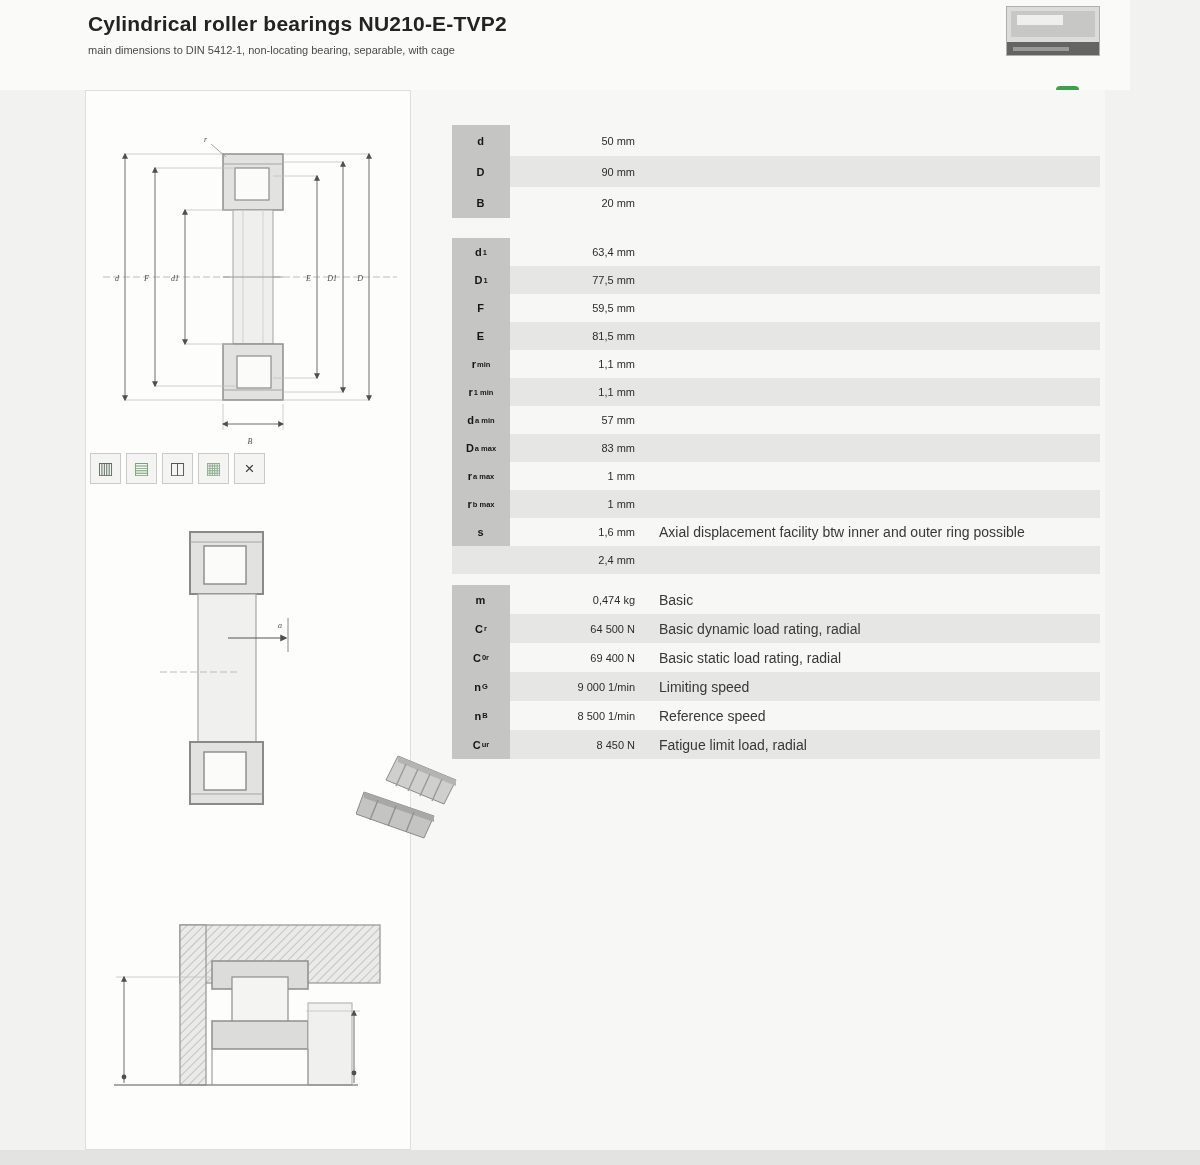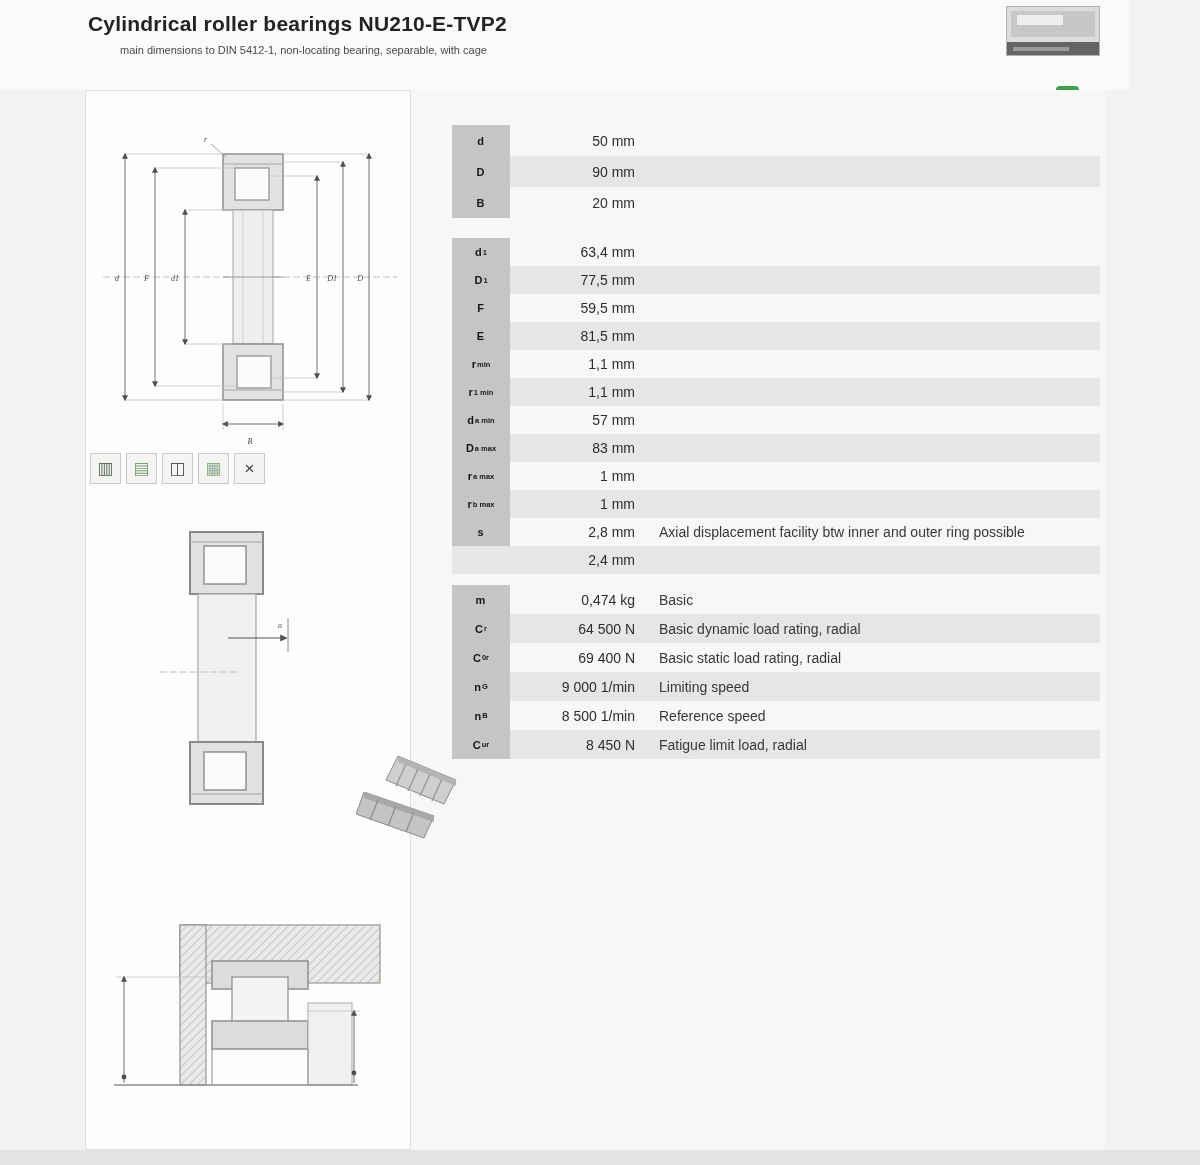--- a/index.html
+++ b/index.html
@@ -9,7 +9,7 @@
   
   #header-zone{position:absolute;left:0;top:0;width:1130px;height:90px;background:#fafaf8;}
   #page-title{position:absolute;left:88px;top:12px;font-size:21px;font-weight:bold;color:#232323;letter-spacing:.2px;}
-  #page-subtitle{position:absolute;left:88px;top:44px;font-size:11px;color:#4a4a4a;margin-left:32px;}
+  #page-subtitle{position:absolute;left:88px;top:44px;font-size:11px;color:#4a4a4a;}
 
   
   #brand-logo{position:absolute;left:1006px;top:6px;width:94px;height:50px;background:#dcdcda;border:1px solid #b0b0ae;box-sizing:border-box;}

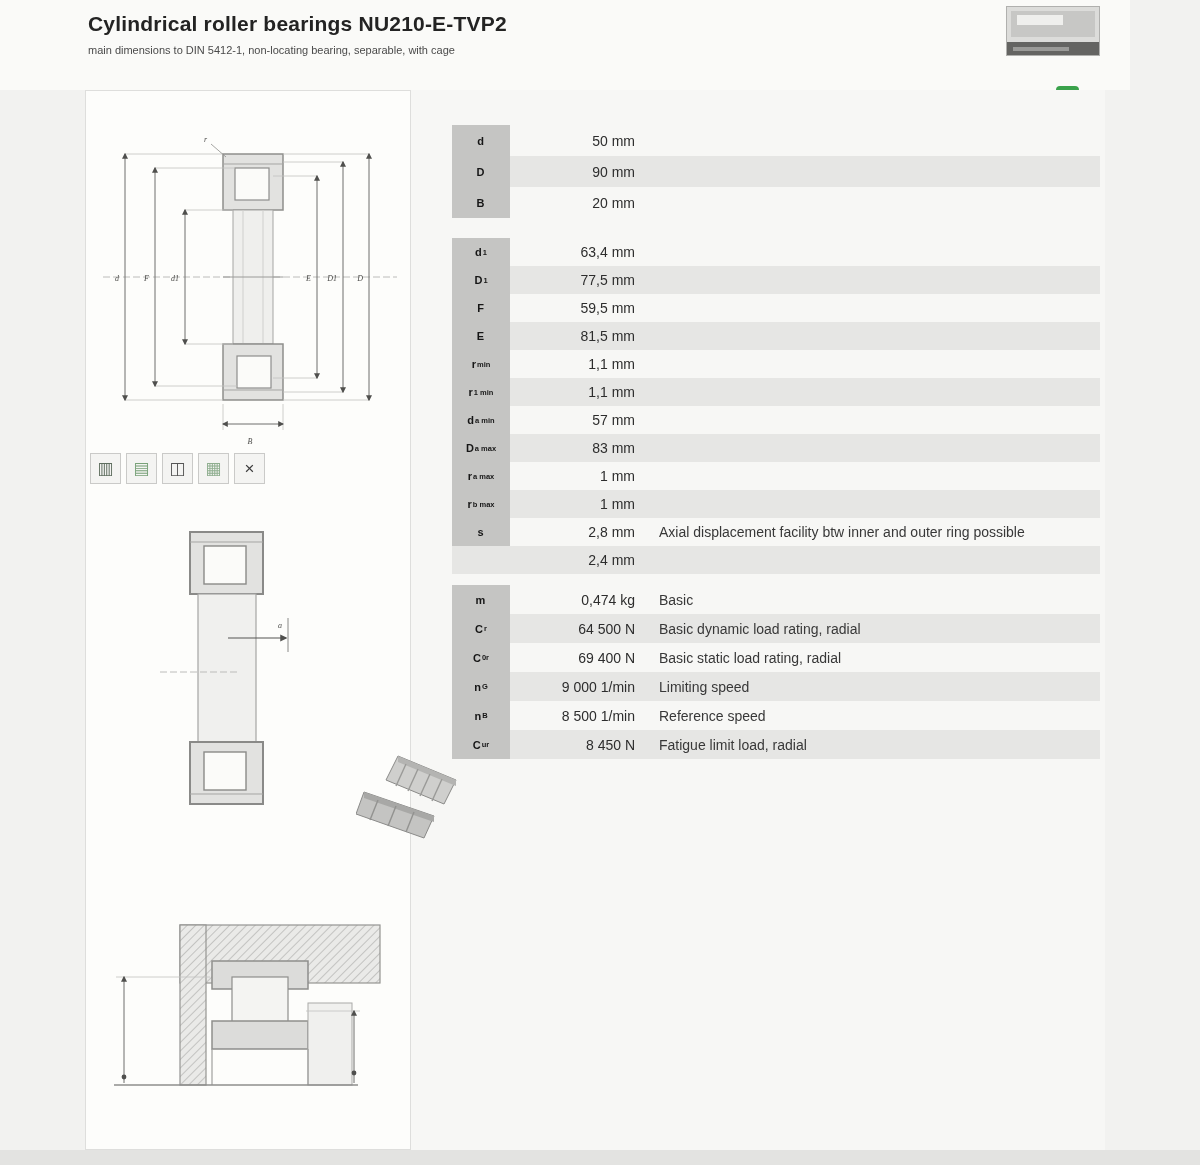--- a/index.html
+++ b/index.html
@@ -40,7 +40,7 @@
     font-size:11px;font-weight:bold;color:#161616;}
   .row.nolabel .cell-label{background:transparent;}
   .cell-label .lbl-sub{font-size:7.5px;font-weight:bold;margin-left:1px;}
-  .cell-value{flex:0 0 125px;text-align:right;font-size:14px;color:#2d2d2d;padding-right:2px;}
+  .cell-value{flex:0 0 125px;text-align:right;font-size:11px;color:#2d2d2d;padding-right:2px;}
   .cell-desc{flex:1;font-size:14px;color:#383838;margin-left:22px;white-space:nowrap;overflow:hidden;}
 
   

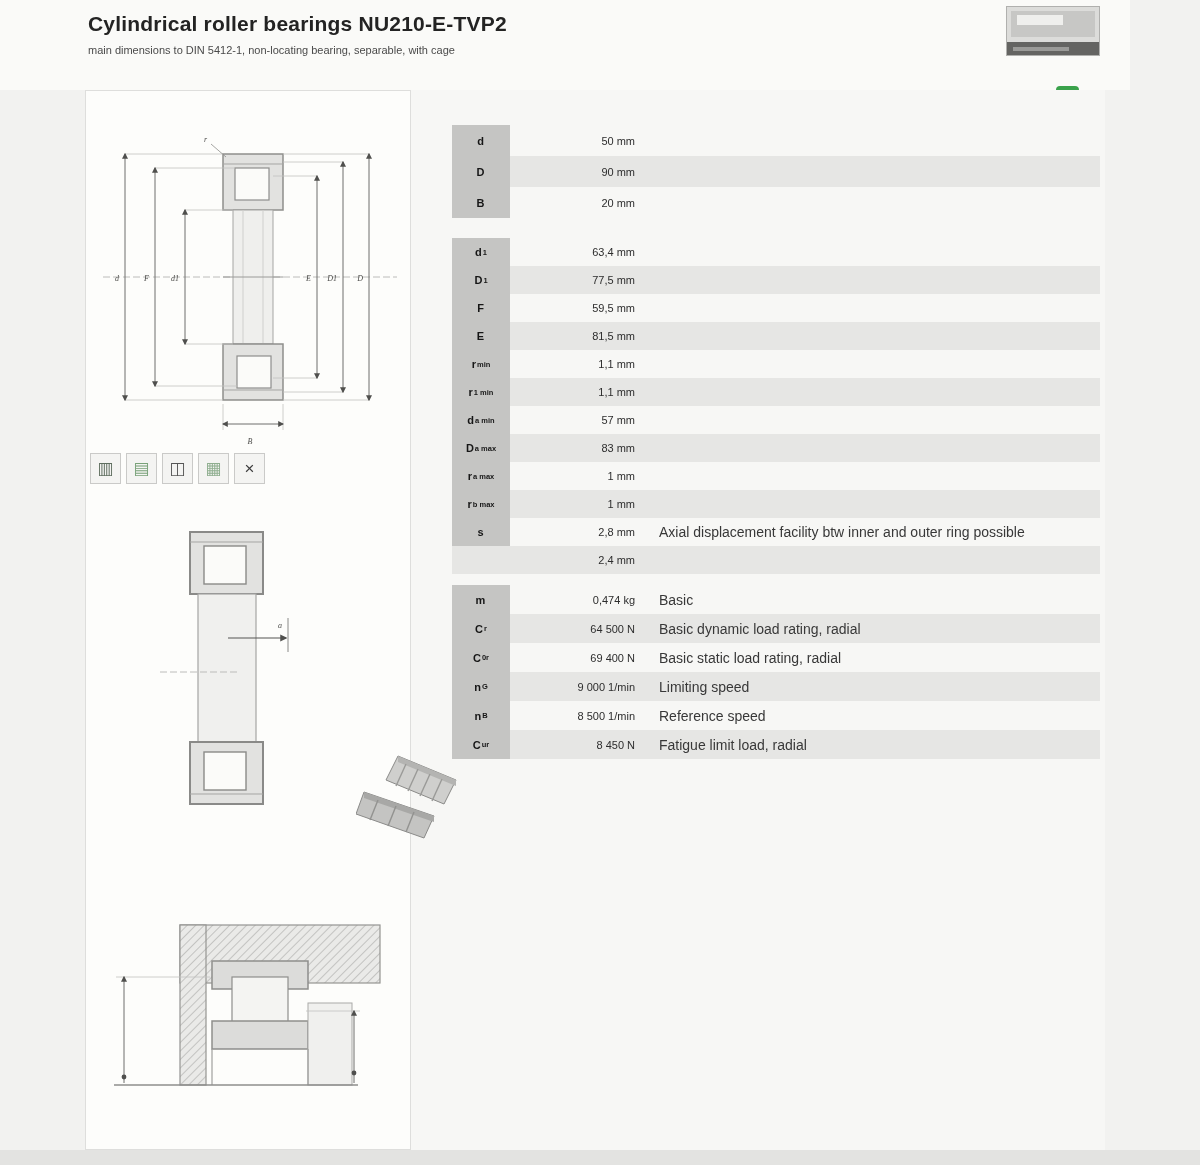--- a/index.html
+++ b/index.html
@@ -329,7 +329,7 @@
           <span class="lbl-main">s</span>
           <sub class="lbl-sub"></sub>
         </div>
-    <div class="cell-value">2,8 mm</div>
+    <div class="cell-value">1,6 mm</div>
     <div class="cell-desc">Axial displacement facility btw inner and outer ring possible</div>
   </div>
       <div class="row striped nolabel">

